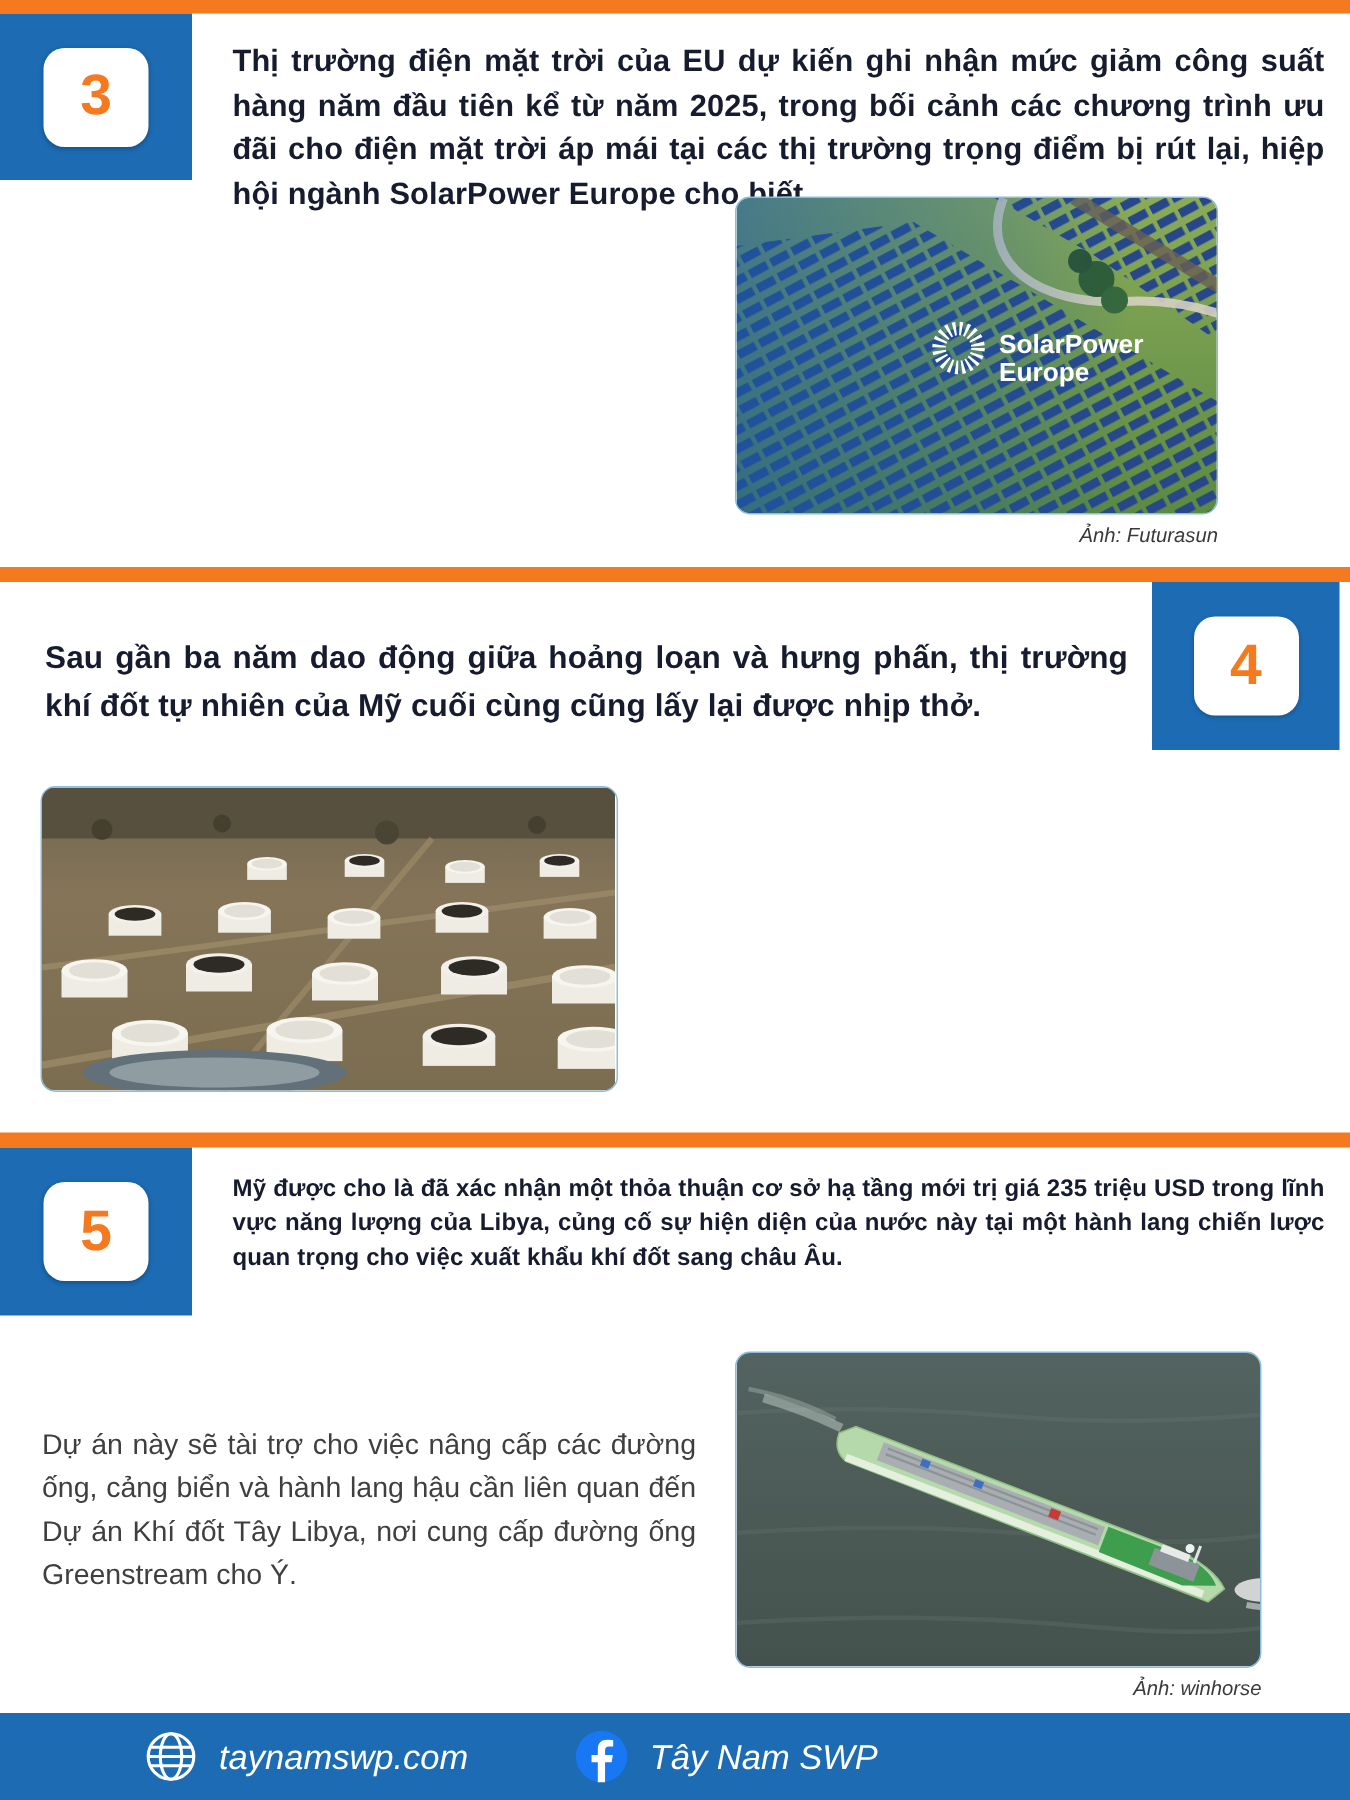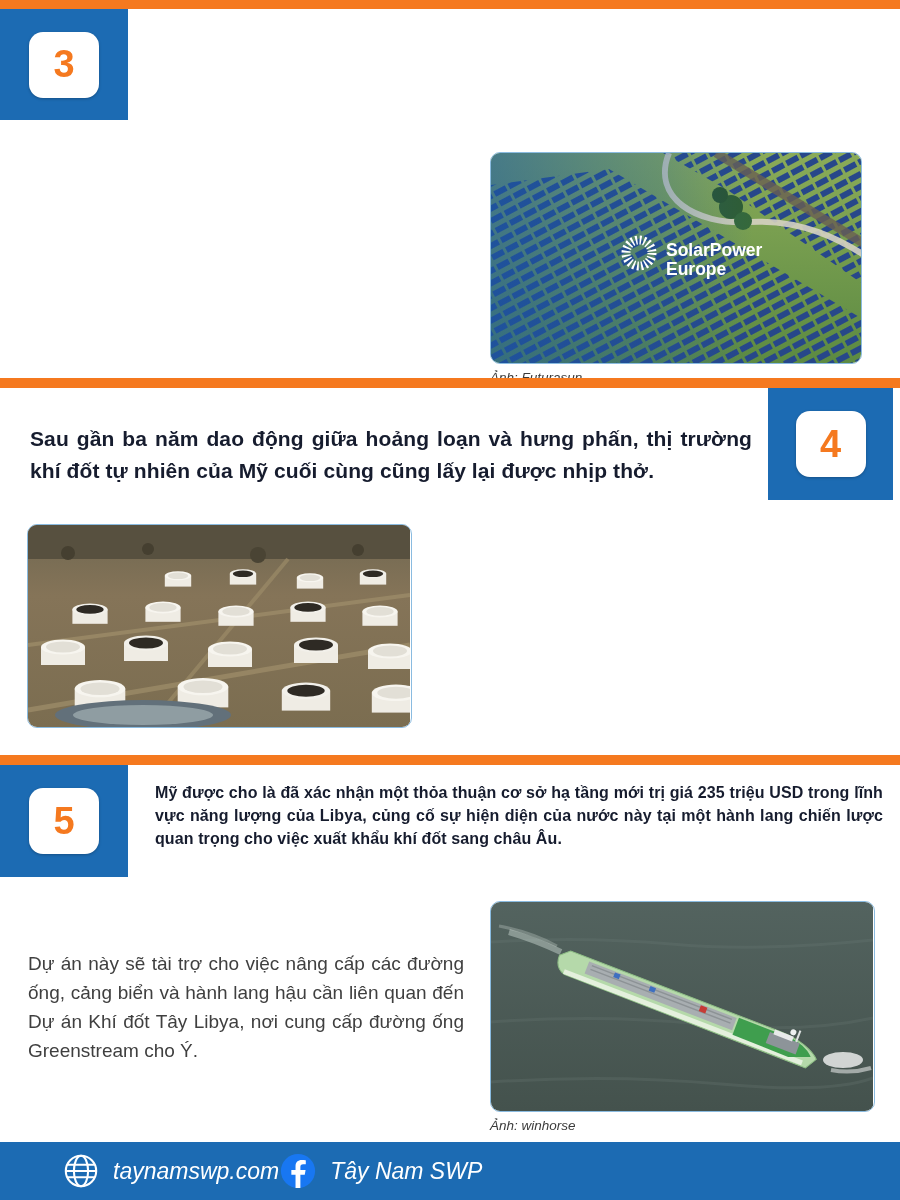--- a/index.html
+++ b/index.html
@@ -52,6 +52,7 @@
         <span class="num">3</span>
       </div>
   </div>
+  <h2 class="headline" id="h3">Thị trường điện mặt trời của EU dự kiến ghi nhận mức giảm công suất hàng năm đầu tiên kể từ năm 2025, trong bối cảnh các chương trình ưu đãi cho điện mặt trời áp mái tại các thị trường trọng điểm bị rút lại, hiệp hội ngành SolarPower Europe cho biết.</h2>
 
   <figure class="figure" id="fig3">
     <div class="imgwrap">

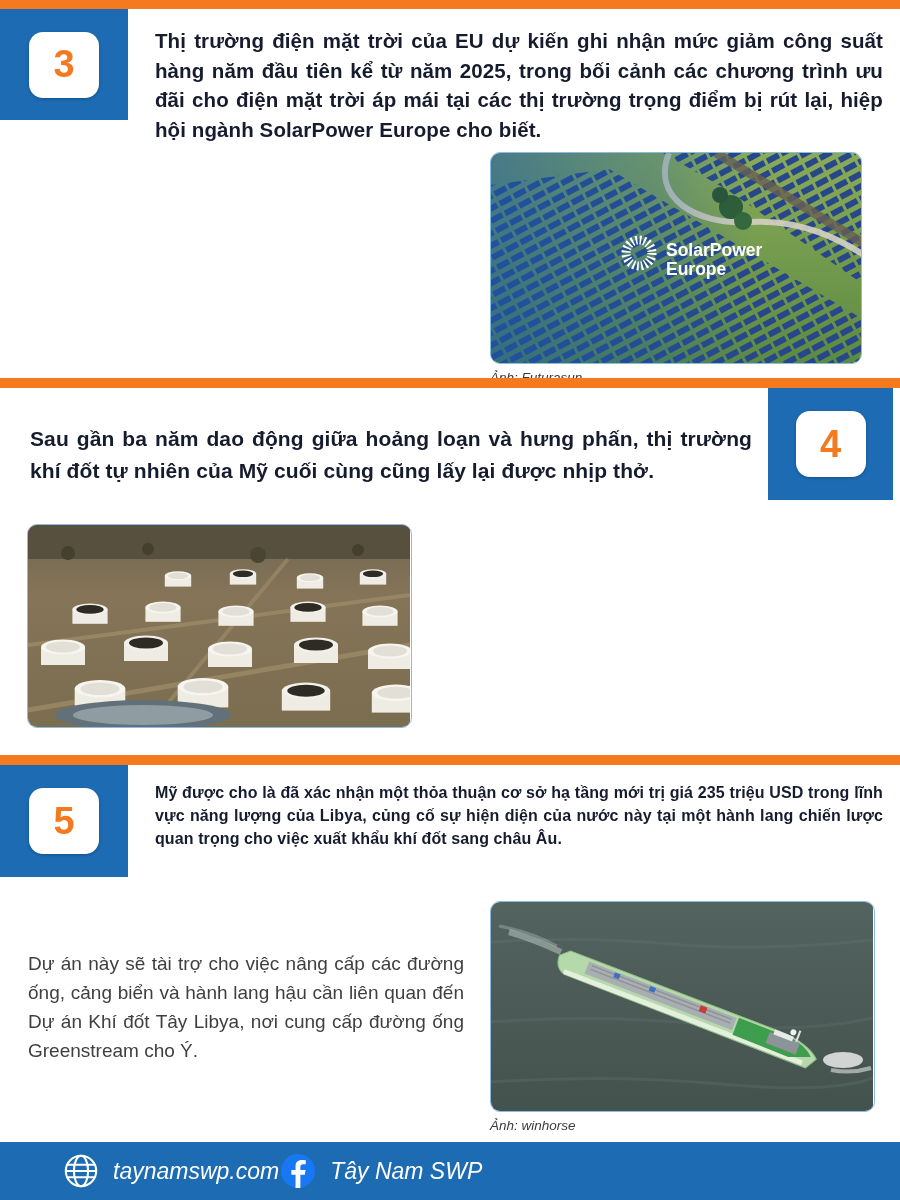--- a/index.html
+++ b/index.html
@@ -32,7 +32,7 @@
   .figure .imgwrap { border:1.5px solid #8abbe0; border-radius:10px; overflow:hidden; line-height:0; }
   .figure svg { display:block; }
   .figure figcaption { margin-top:7px; text-align:left; font-style:italic; font-size:13.5px; color:#3a3a3a; line-height:1; }
-  #fig3 { left:490px; top:152px; width:372px; }
+  #fig3 { left:490px; top:131px; width:322px; }
   #fig4 { left:27px;  top:524px; width:385px; }
   #fig5 { left:490px; top:901px; width:385px; }
 

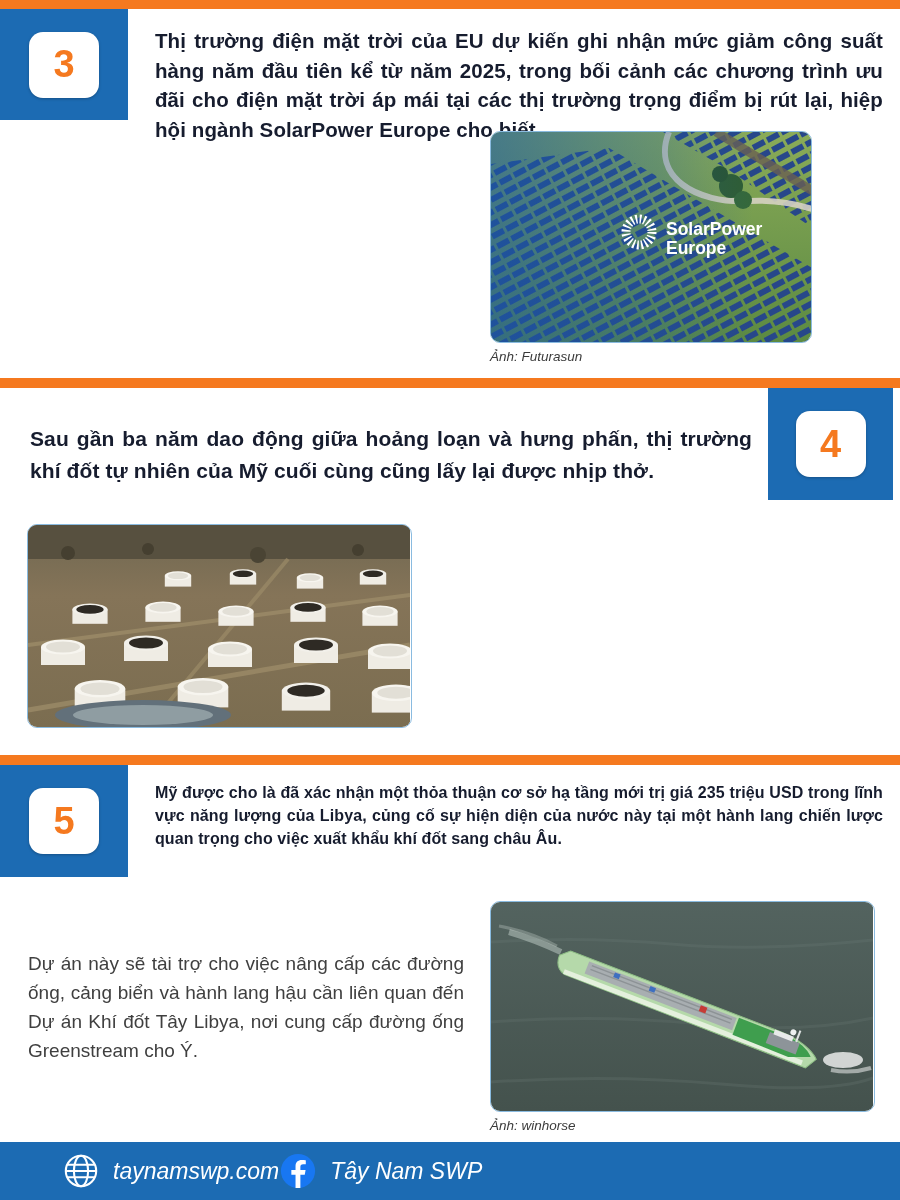--- a/index.html
+++ b/index.html
@@ -31,7 +31,7 @@
   .figure { position:absolute; }
   .figure .imgwrap { border:1.5px solid #8abbe0; border-radius:10px; overflow:hidden; line-height:0; }
   .figure svg { display:block; }
-  .figure figcaption { margin-top:7px; text-align:left; font-style:italic; font-size:13.5px; color:#3a3a3a; line-height:1; }
+  .figure figcaption { margin-top:7px; text-align:right; font-style:italic; font-size:13.5px; color:#3a3a3a; line-height:1; }
   #fig3 { left:490px; top:131px; width:322px; }
   #fig4 { left:27px;  top:524px; width:385px; }
   #fig5 { left:490px; top:901px; width:385px; }

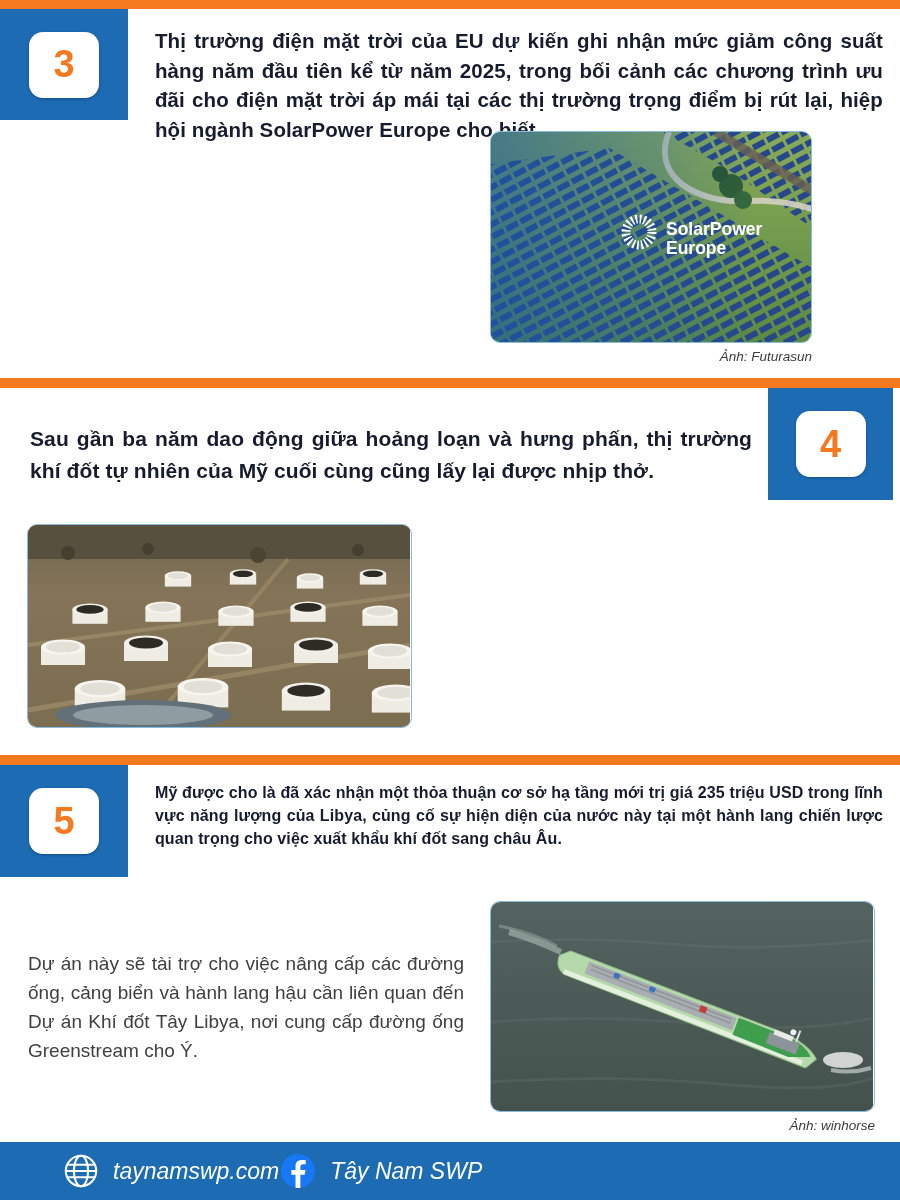--- a/index.html
+++ b/index.html
@@ -34,7 +34,7 @@
   .figure figcaption { margin-top:7px; text-align:right; font-style:italic; font-size:13.5px; color:#3a3a3a; line-height:1; }
   #fig3 { left:490px; top:131px; width:322px; }
   #fig4 { left:27px;  top:524px; width:385px; }
-  #fig5 { left:490px; top:901px; width:385px; }
+  #fig5 { left:490px; top:901px; width:351px; }
 
   .footer { position:absolute; left:0; top:1142px; width:900px; height:58px; background:#1C6BB3; display:flex; align-items:center; padding-left:62px; }
   .footer .item { display:flex; align-items:center; gap:13px; color:#ffffff; font-style:italic; font-size:23px; cursor:pointer; }

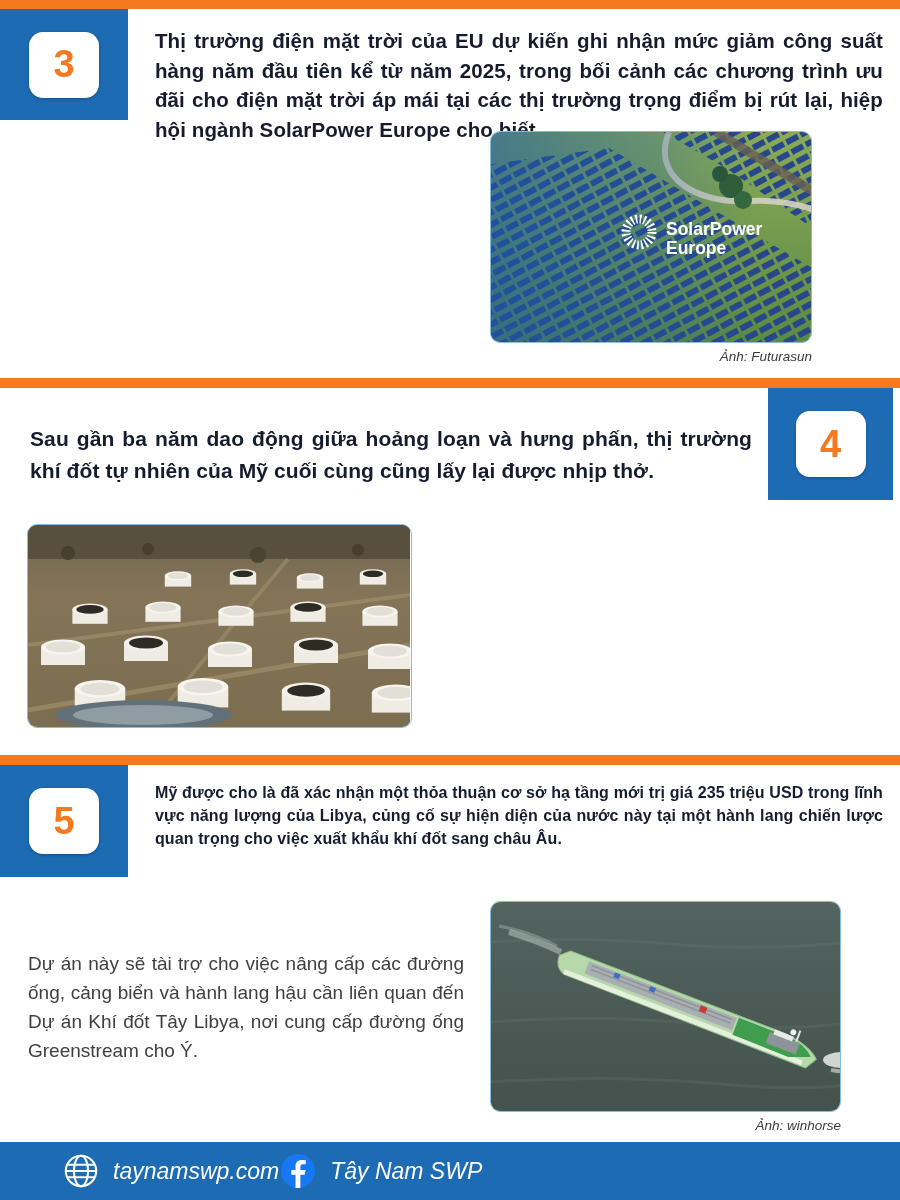--- a/index.html
+++ b/index.html
@@ -36,7 +36,7 @@
   #fig4 { left:27px;  top:524px; width:385px; }
   #fig5 { left:490px; top:901px; width:351px; }
 
-  .footer { position:absolute; left:0; top:1142px; width:900px; height:58px; background:#1C6BB3; display:flex; align-items:center; padding-left:62px; }
+  .footer { position:absolute; left:0; top:1142px; width:900px; height:58px; background:#1C6BB3; display:flex; align-items:center; padding-left:95px; gap:70px; }
   .footer .item { display:flex; align-items:center; gap:13px; color:#ffffff; font-style:italic; font-size:23px; cursor:pointer; }
   .footer .item svg { display:block; }
 </style>

